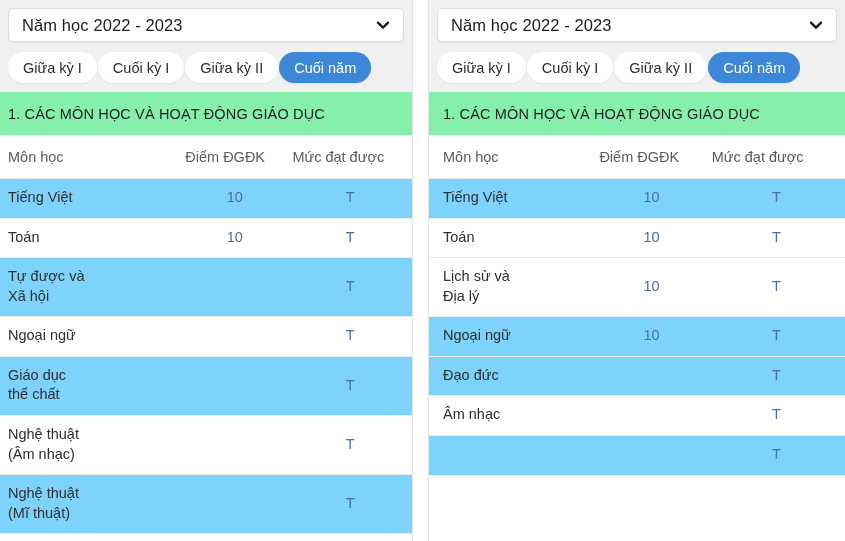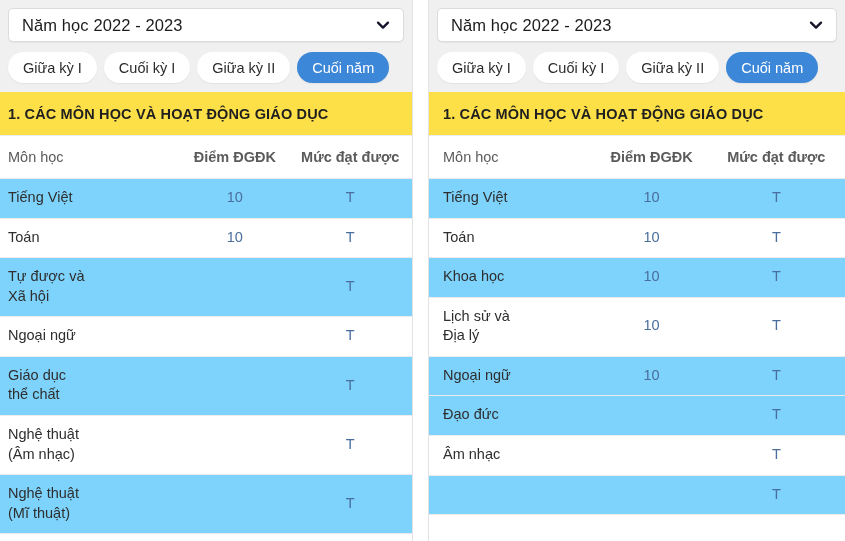--- a/index.html
+++ b/index.html
@@ -76,7 +76,7 @@
   .chips {
     display: flex;
     align-items: center;
-    gap: 7px;
+    gap: 1px;
     margin-top: 10px;
   }
   .chip {

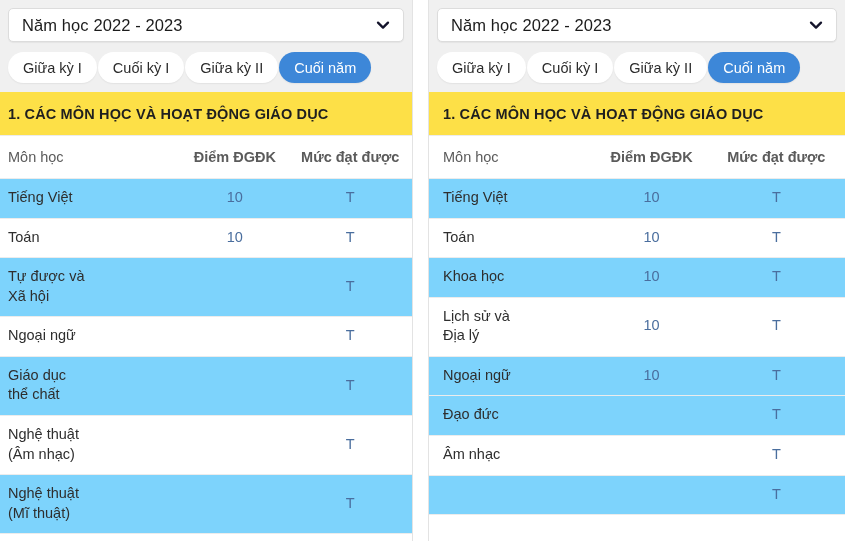--- a/index.html
+++ b/index.html
@@ -101,10 +101,10 @@
 
   
   .section-head {
-    background: #fde047;
+    background: #86efac;
     padding: 14px 10px 13px 8px;
     font-size: 14.5px;
-    font-weight: bold;
+    font-weight: normal;
     color: #1f1f1f;
     letter-spacing: 0.15px;
     white-space: nowrap;

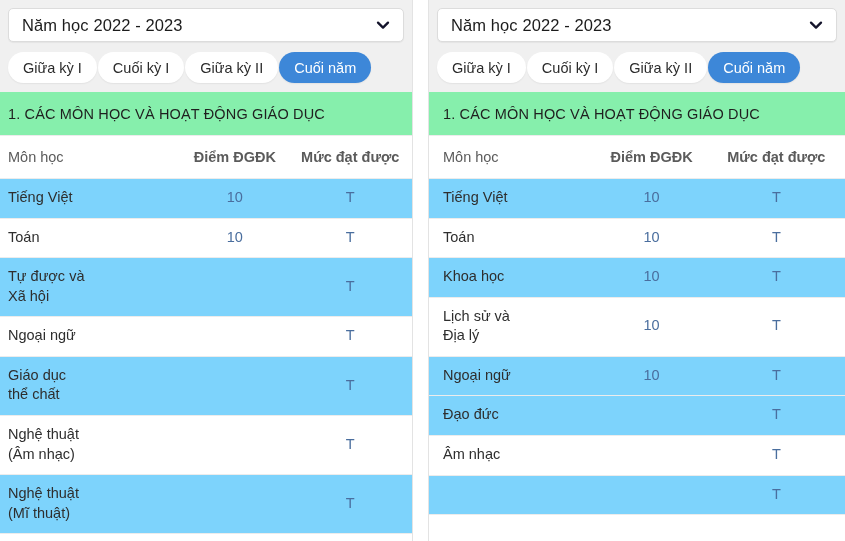--- a/index.html
+++ b/index.html
@@ -131,9 +131,7 @@
   .panel-right table.grades th { padding-left: 14px; }
   table.grades th.c-score,
   table.grades th.c-level {
-    text-align: center;
     padding-left: 4px;
-    font-weight: bold;
   }
   table.grades td {
     font-size: 14.5px;

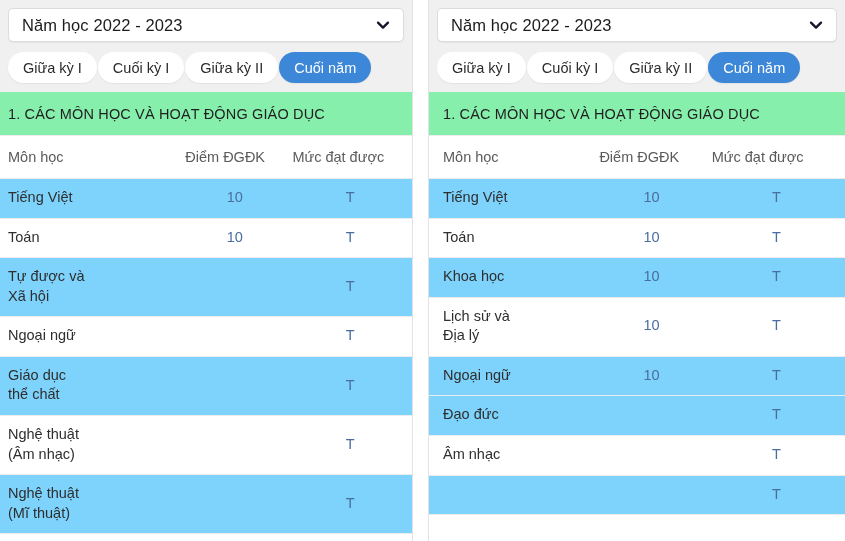--- a/index.html
+++ b/index.html
@@ -333,13 +333,6 @@
           <td class="c-score">10</td>
           <td class="c-level">T</td>
         </tr>
-        <tr class="odd">
-          <td>
-              <span class="subject-line">Khoa học</span>
-            </td>
-          <td class="c-score">10</td>
-          <td class="c-level">T</td>
-        </tr>
         <tr class="even">
           <td>
             <span class="subject-line">Lịch sử và</span>

